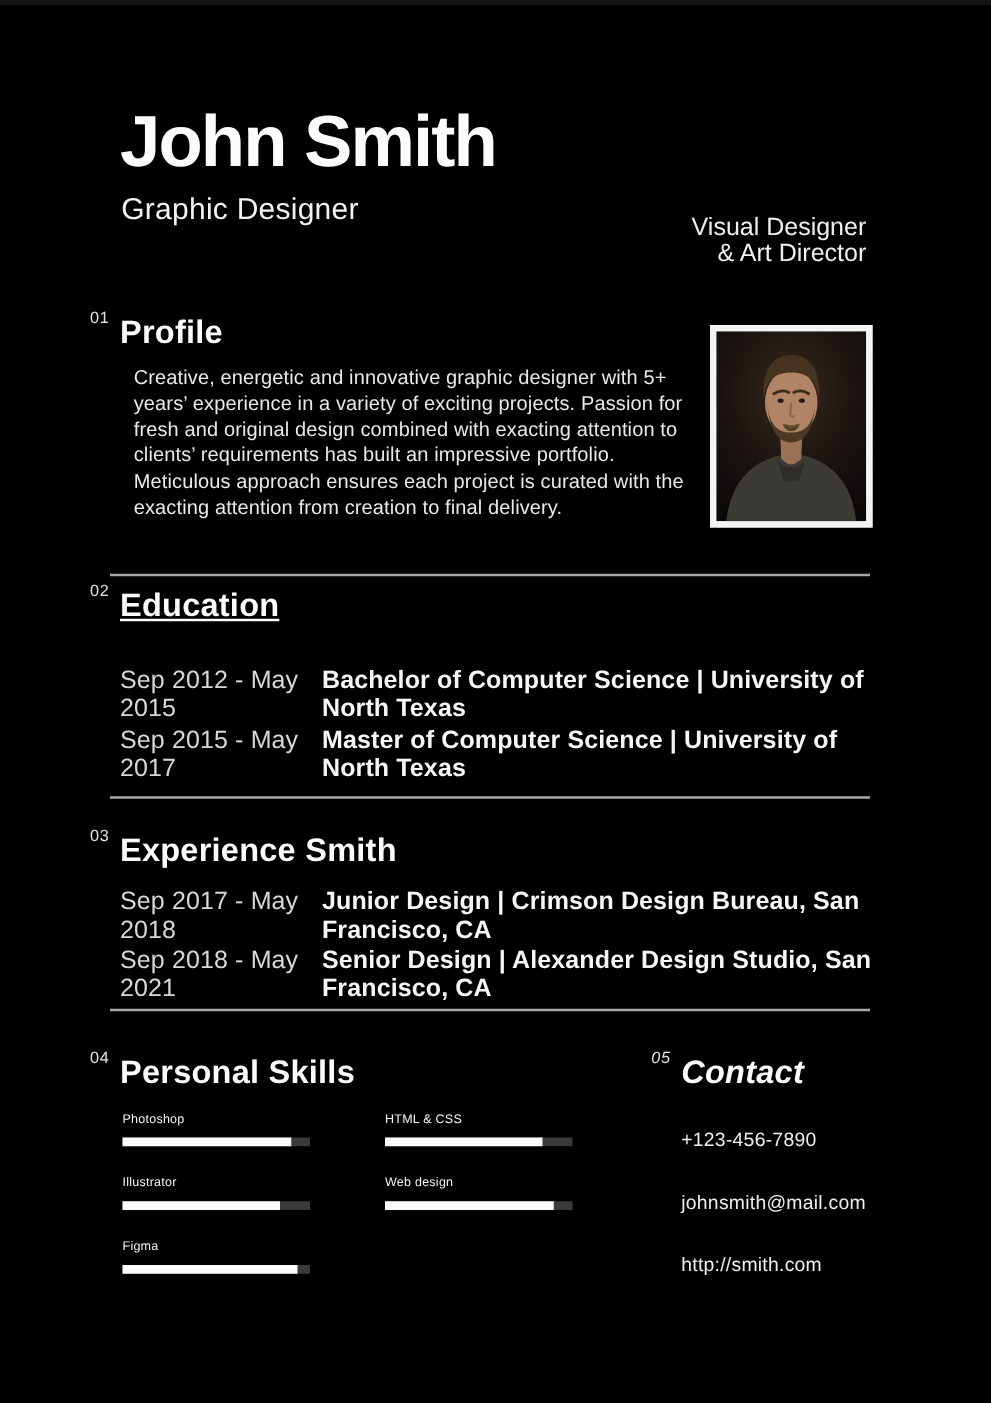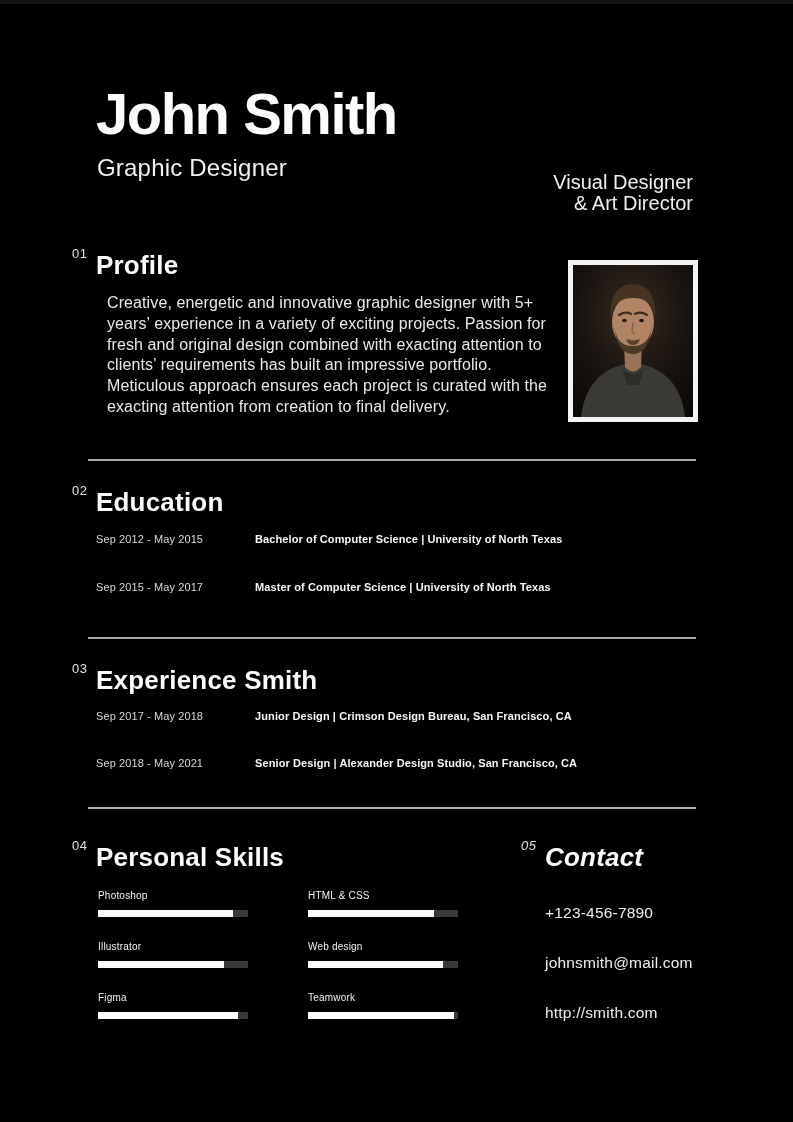--- a/index.html
+++ b/index.html
@@ -118,7 +118,7 @@
 
   <div class="divider" style="top:455px;"></div>
 
-  <div class="sec-head" style="left:96px;top:483px;">
+  <div class="sec-head" style="left:96px;top:465px;text-decoration:underline;">
     <span class="sec-num">02</span>
     <span>Education</span>
   </div>

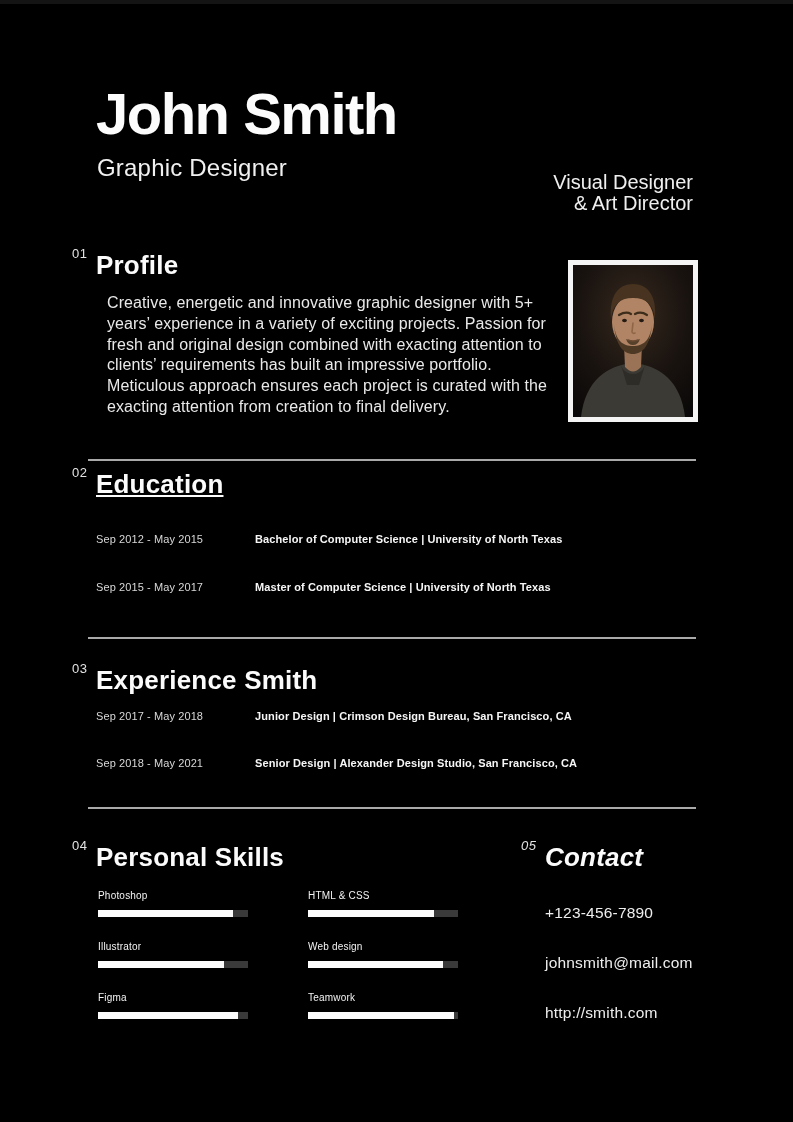--- a/index.html
+++ b/index.html
@@ -46,7 +46,7 @@
   
   .divider{position:absolute;left:88px;width:608px;height:2px;background:#a9a9a9;}
   
-  .row{position:absolute;left:96px;width:620px;font-size:11px;}
+  .row{position:absolute;left:96px;width:620px;font-size:20px;}
   .row .dates{
     display:inline-block;width:156px;vertical-align:top;
     color:#d8d8d8;font-weight:normal;letter-spacing:.1px;

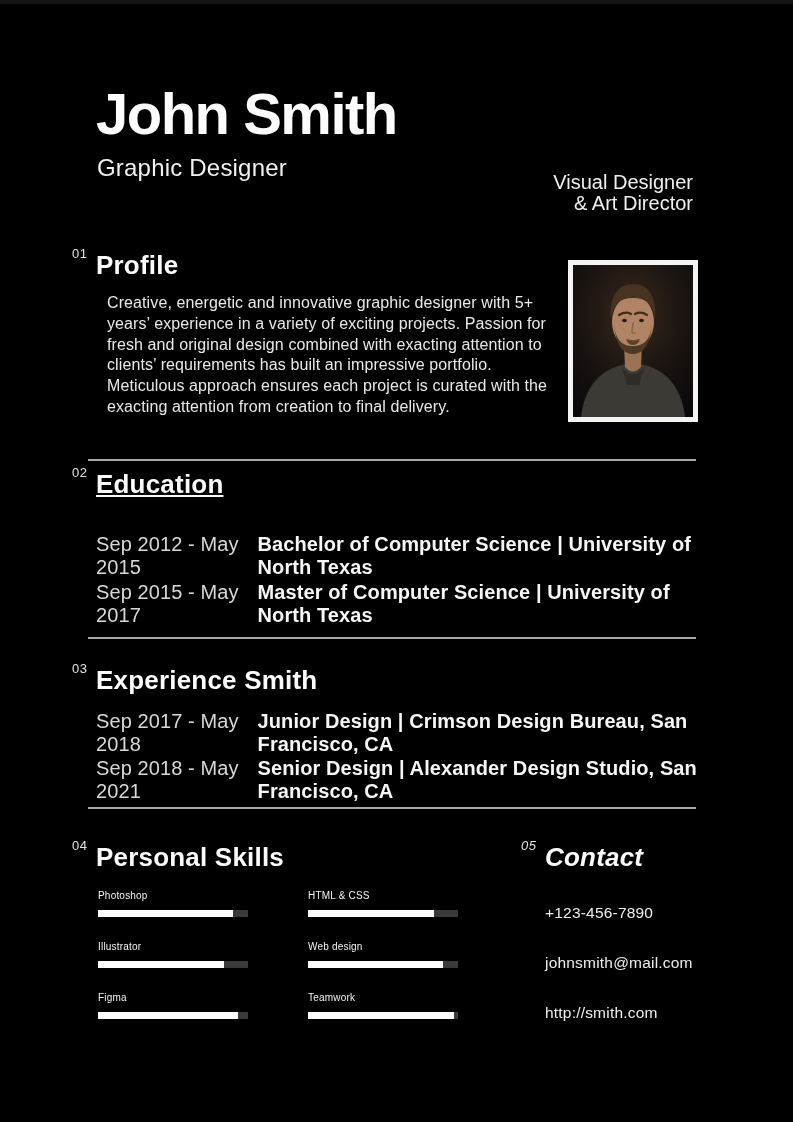--- a/index.html
+++ b/index.html
@@ -183,12 +183,6 @@
         <div class="fill" style="width: 90%;"></div>
       </div>
   </div>
-  <div class="skill" style="left:308px;top:988px;">
-    <div class="label">Teamwork</div>
-    <div class="bar">
-        <div class="fill" style="width: 97%;"></div>
-      </div>
-  </div>
 
   <div class="sec-head" style="left:545px;top:838px;font-style:italic;">
     <span class="sec-num">05</span>

